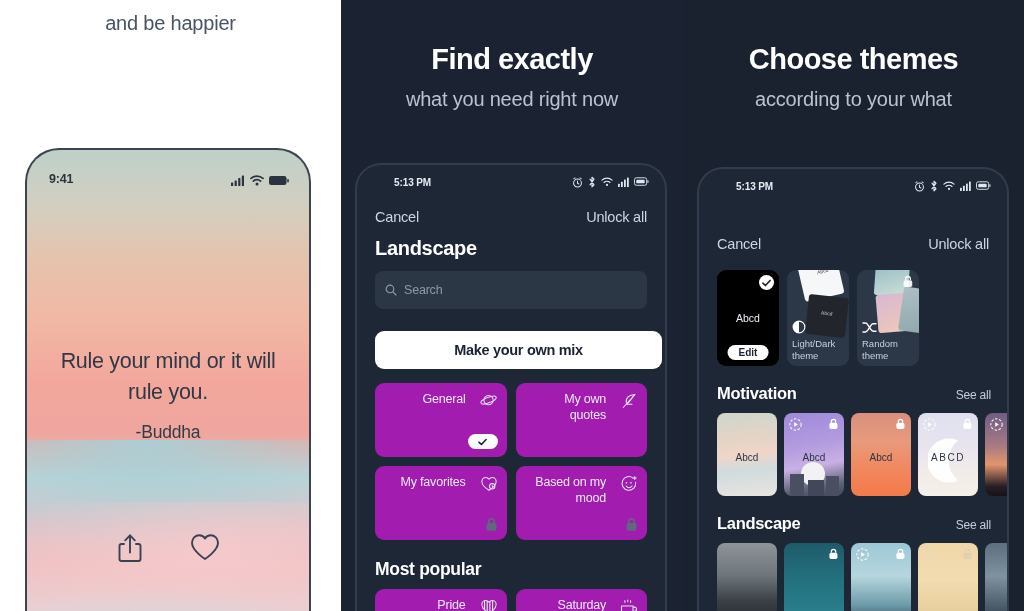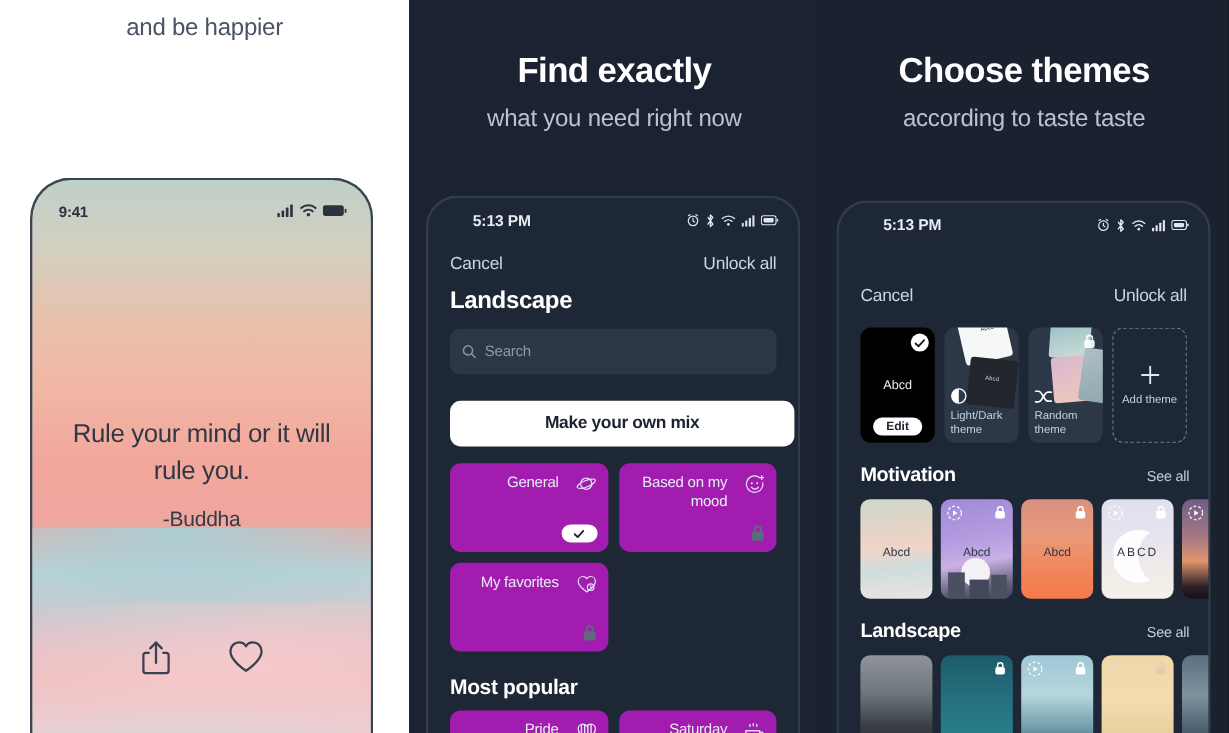--- a/index.html
+++ b/index.html
@@ -371,7 +371,7 @@
 
   <div class="panel panel-3">
     <div class="hl hl-d">Choose themes</div>
-    <div class="sub sub-d">according to taste taste</div>
+    <div class="sub sub-d">according to your what</div>
 
     <div class="dphone dphone3">
       <div class="dstatus">

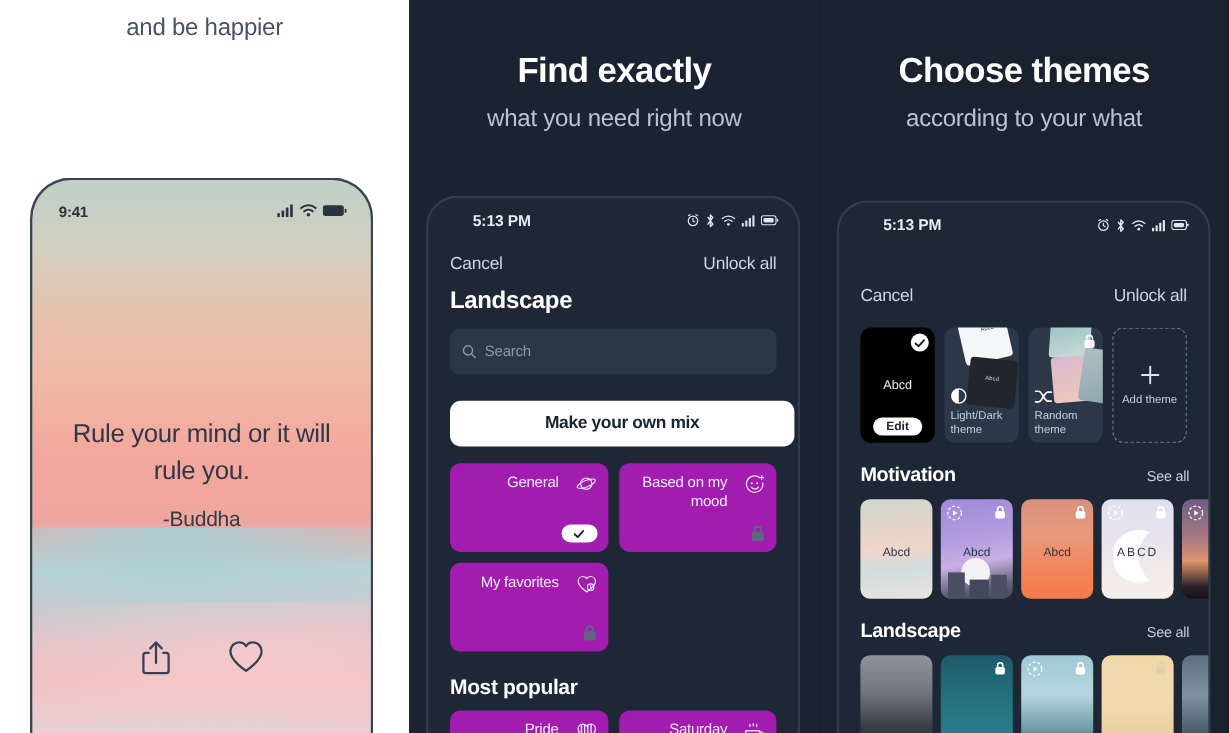--- a/index.html
+++ b/index.html
@@ -51,8 +51,8 @@
   }
   .statusbar1 {
     position: absolute; top: 0; left: 0; right: 0; height: 36px;
-    display: flex; align-items: flex-start; justify-content: space-between;
-    padding: 20px 20px 0 22px;
+    display: flex; align-items: flex-end; justify-content: space-between;
+    padding: 1px 20px 0 22px;
     gap: 12px;
   }
   .stime1 { font-size: 12.5px; font-weight: 600; color: #2b3240; letter-spacing: -0.2px; }

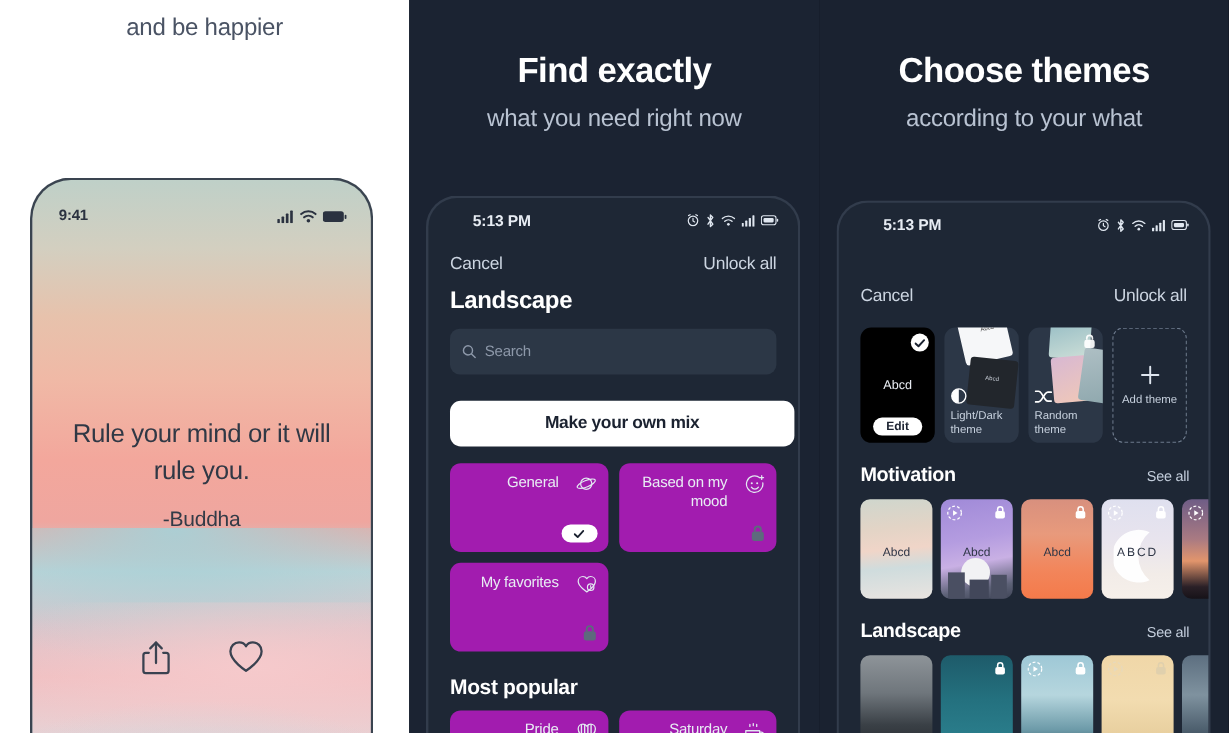--- a/index.html
+++ b/index.html
@@ -80,7 +80,7 @@
   .dphone3 { left: 14px; top: 167px; width: 312px; height: 444px; }
 
   .dstatus { display: flex; align-items: center; justify-content: space-between; padding: 11px 16px 0 18px; }
-  .dtime { font-size: 13px; font-weight: 700; color: #e7ecf3; letter-spacing: -0.1px; padding-left: 19px; }
+  .dtime { font-size: 10px; font-weight: 700; color: #e7ecf3; letter-spacing: -0.1px; padding-left: 19px; }
   .dicons { display: flex; align-items: center; gap: 5px; color: #dfe6ef; }
 
   .navrow { display: flex; justify-content: space-between; padding: 0 18px; }

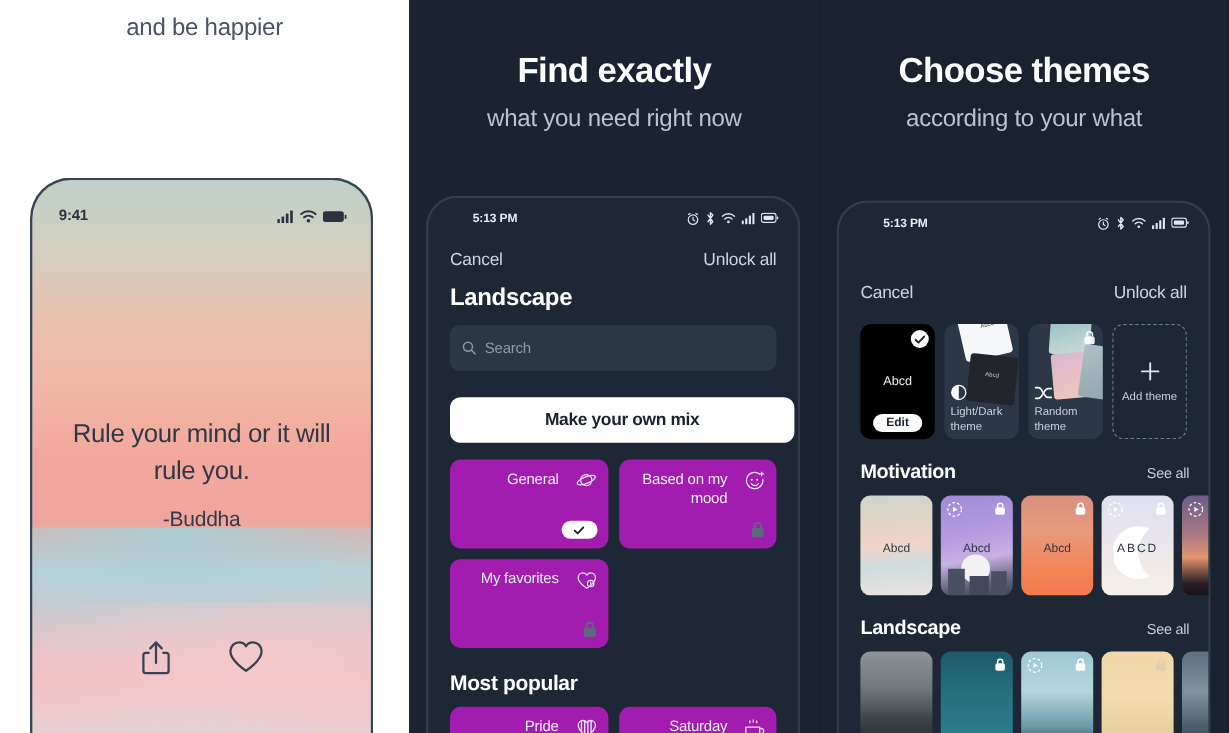--- a/index.html
+++ b/index.html
@@ -464,14 +464,6 @@
           <div class="tc-caption">Random theme</div>
         </div>
 
-        <div class="theme-card tc-dashed">
-          <span>
-            <svg width="19" height="19" viewBox="0 0 20 20">
-                <path d="M10 2.8v14.4M2.8 10h14.4" stroke="#dfe6ef" stroke-width="1.7" stroke-linecap="round"></path>
-              </svg>
-          </span>
-          <div class="tc-add-label">Add theme</div>
-        </div>
       </div>
 
       <div class="cat-head">

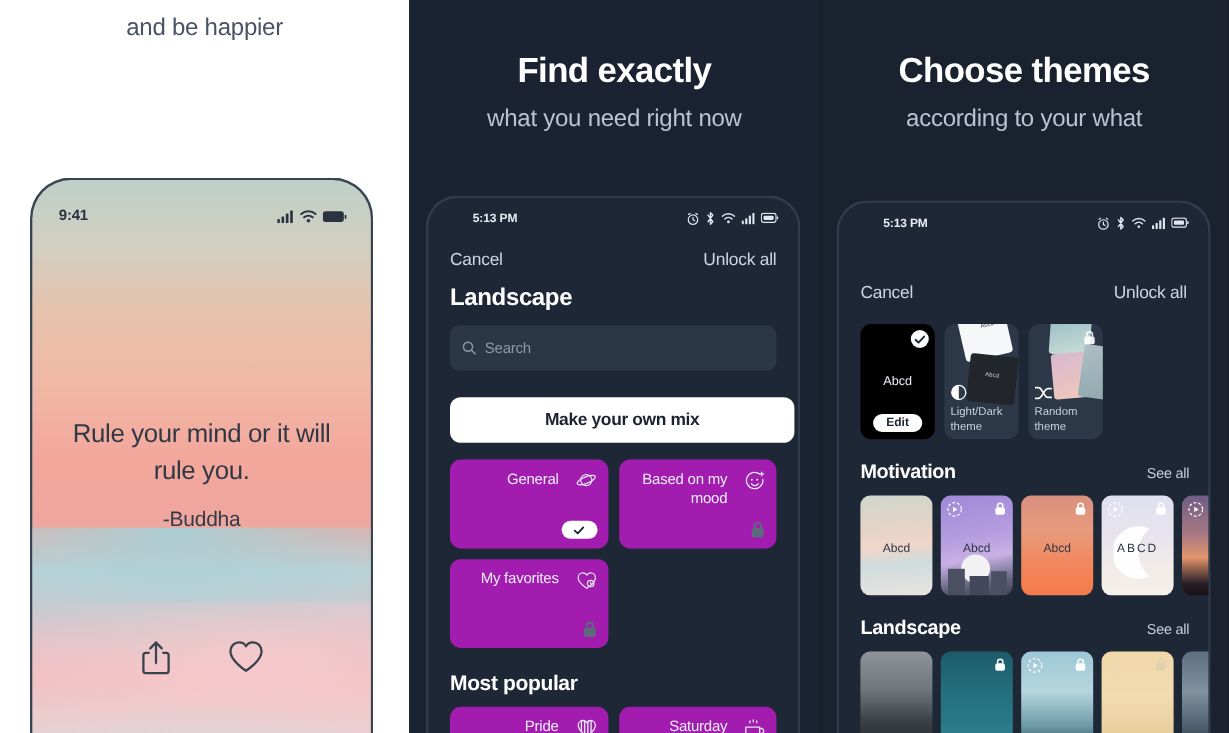--- a/index.html
+++ b/index.html
@@ -298,6 +298,16 @@
           </div>
         </div>
 
+        <div class="tile">
+          <div class="tile-label">My own quotes</div>
+          <div class="tile-ico">
+            <svg width="18" height="18" viewBox="0 0 20 20">
+                <path d="M16.5 2.8c-6 .6-9.6 3.8-9.6 7.8 0 1.5.5 2.6 1 3.3L16.5 2.8z" stroke="#e2e8f1" stroke-width="1.15" fill="none" stroke-linejoin="round"></path>
+                <path d="M3.6 17.2L16.5 2.8" stroke="#e2e8f1" stroke-width="1.15" stroke-linecap="round"></path>
+                <path d="M8 13.6h5.4" stroke="#e2e8f1" stroke-width="1.15" stroke-linecap="round"></path>
+              </svg>
+          </div>
+        </div>
 
         <div class="tile">
           <div class="tile-label">Based on my mood</div>

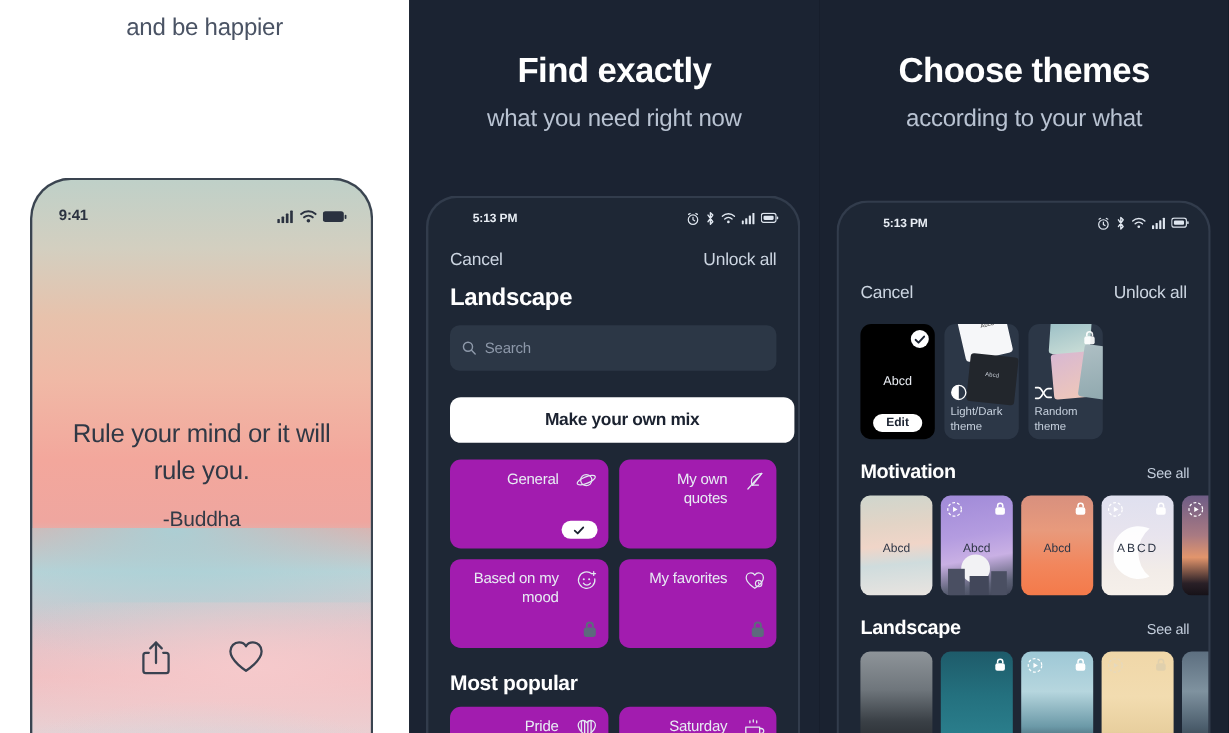--- a/index.html
+++ b/index.html
@@ -310,6 +310,23 @@
         </div>
 
         <div class="tile">
+          <div class="tile-label">My favorites</div>
+          <div class="tile-ico">
+            <svg width="18" height="17" viewBox="0 0 20 19">
+                <path d="M10 17S2 12 2 7.2C2 4.6 4 2.7 6.4 2.7c1.5 0 2.8.8 3.6 2 .8-1.2 2.1-2 3.6-2C16 2.7 18 4.6 18 7.2 18 12 10 17 10 17z" stroke="#e2e8f1" stroke-width="1.15" fill="none" stroke-linejoin="round"></path>
+                <circle cx="13.6" cy="12.6" r="3" stroke="#e2e8f1" stroke-width="1.15" fill="none"></circle>
+                <path d="M13.6 11.1v1.6l1.1.7" stroke="#e2e8f1" stroke-width="1" stroke-linecap="round" fill="none"></path>
+              </svg>
+          </div>
+          <div class="tile-badge lock-sm">
+            <svg width="13" height="15" viewBox="0 0 14 16">
+                <rect x="1.6" y="6.4" width="10.8" height="8.4" rx="2.2" fill="#5d6a7d"></rect>
+                <path d="M4.2 6.4V4.6a2.8 2.8 0 015.6 0v1.8" stroke="#5d6a7d" stroke-width="1.7" fill="none"></path>
+              </svg>
+          </div>
+        </div>
+
+        <div class="tile">
           <div class="tile-label">Based on my mood</div>
           <div class="tile-ico">
             <svg width="18" height="18" viewBox="0 0 20 20">
@@ -318,23 +335,6 @@
                 <circle cx="12.2" cy="8.6" r=".95" fill="#e2e8f1"></circle>
                 <path d="M6.8 12.2c.9 1.3 2 1.9 3.3 1.9s2.4-.6 3.3-1.9" stroke="#e2e8f1" stroke-width="1.15" fill="none" stroke-linecap="round"></path>
                 <path d="M16.4 1.6v3.4M14.7 3.3h3.4" stroke="#e2e8f1" stroke-width="1.15" stroke-linecap="round"></path>
-              </svg>
-          </div>
-          <div class="tile-badge lock-sm">
-            <svg width="13" height="15" viewBox="0 0 14 16">
-                <rect x="1.6" y="6.4" width="10.8" height="8.4" rx="2.2" fill="#5d6a7d"></rect>
-                <path d="M4.2 6.4V4.6a2.8 2.8 0 015.6 0v1.8" stroke="#5d6a7d" stroke-width="1.7" fill="none"></path>
-              </svg>
-          </div>
-        </div>
-
-        <div class="tile">
-          <div class="tile-label">My favorites</div>
-          <div class="tile-ico">
-            <svg width="18" height="17" viewBox="0 0 20 19">
-                <path d="M10 17S2 12 2 7.2C2 4.6 4 2.7 6.4 2.7c1.5 0 2.8.8 3.6 2 .8-1.2 2.1-2 3.6-2C16 2.7 18 4.6 18 7.2 18 12 10 17 10 17z" stroke="#e2e8f1" stroke-width="1.15" fill="none" stroke-linejoin="round"></path>
-                <circle cx="13.6" cy="12.6" r="3" stroke="#e2e8f1" stroke-width="1.15" fill="none"></circle>
-                <path d="M13.6 11.1v1.6l1.1.7" stroke="#e2e8f1" stroke-width="1" stroke-linecap="round" fill="none"></path>
               </svg>
           </div>
           <div class="tile-badge lock-sm">

